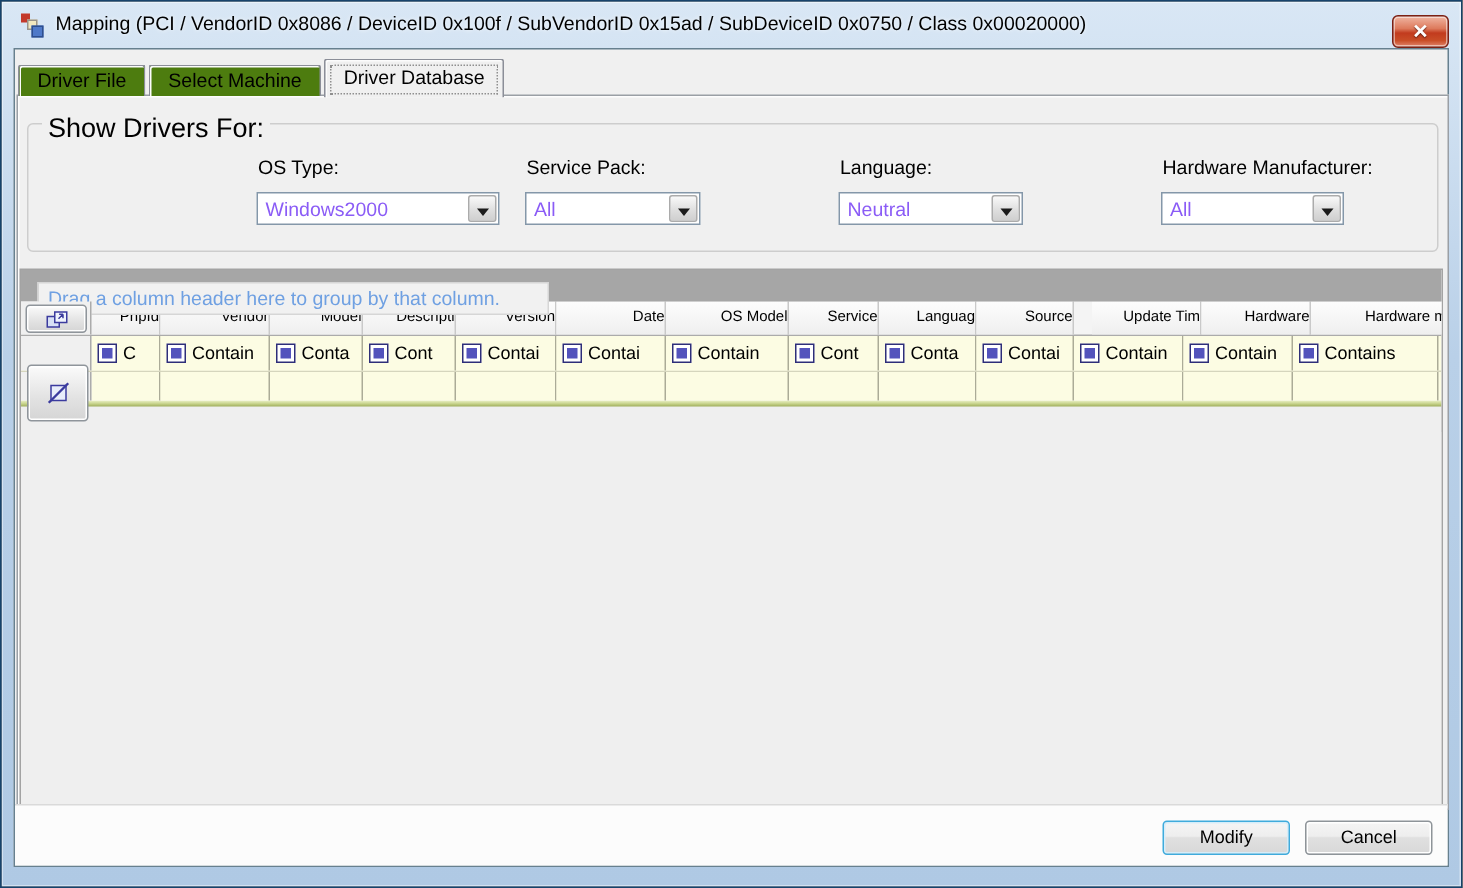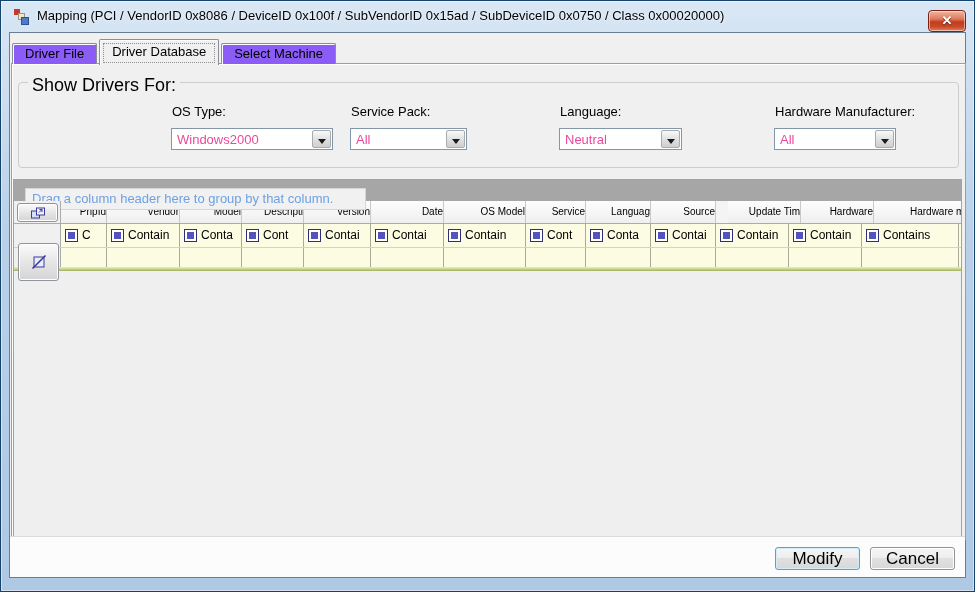--- a/index.html
+++ b/index.html
@@ -43,7 +43,7 @@
   .tabstrip { position:absolute; left:2px; top:4px; height:27px; display:flex; align-items:flex-end; z-index:5; }
   .tab {
     height:21px; line-height:20px; padding:0 12px; font-size:13px; color:#000;
-    background:#8b5cf6; border:1px solid #8B8E98; border-bottom:none;
+    background:#4d7c0f; border:1px solid #8B8E98; border-bottom:none;
     border-radius:2px 2px 0 0; margin-right:2px;
     box-shadow: inset 1px 1px 0 #FCFCFC; position:relative;
   }

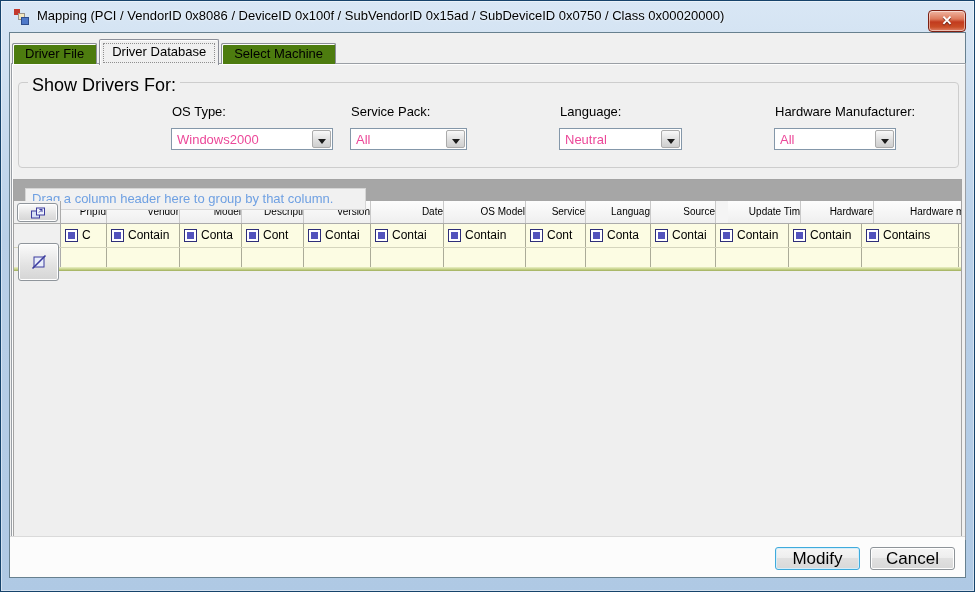--- a/index.html
+++ b/index.html
@@ -156,8 +156,8 @@
 
     <div class="tabstrip">
         <div class="tab"><span>Driver File</span></div>
+        <div class="tab"><span>Select Machine</span></div>
         <div class="tab selected"><span>Driver Database</span></div>
-        <div class="tab"><span>Select Machine</span></div>
       </div>
 
     <div class="tabpage">

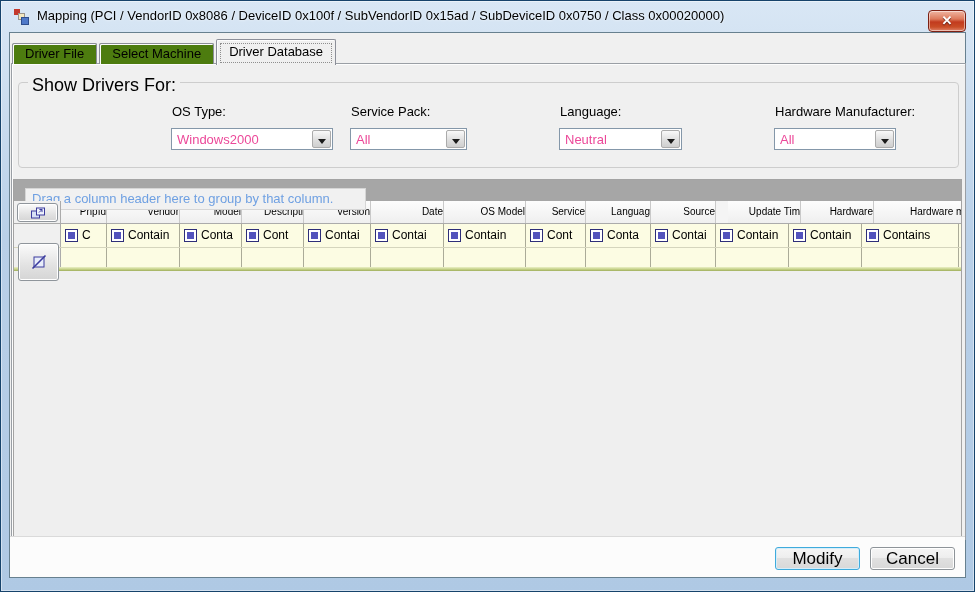--- a/index.html
+++ b/index.html
@@ -68,7 +68,7 @@
   .field { position:absolute; top:0; height:86px; }
   .field .flabel { position:absolute; top:21px; font-size:13px; color:#000; white-space:nowrap; }
   .combo { position:absolute; top:45px; height:22px; background:#FFF; border:1px solid #8497A9; }
-  .combo .val { position:absolute; left:5px; top:3px; font-size:13px; color:#ec4899; white-space:nowrap; }
+  .combo .val { position:absolute; left:5px; top:3px; font-size:13px; color:#8b5cf6; white-space:nowrap; }
   .combo .cbtn {
     position:absolute; top:1px; right:1px; bottom:1px; width:19px;
     background:linear-gradient(#F9F9F9,#DDDDDD 60%,#CFCFCF);

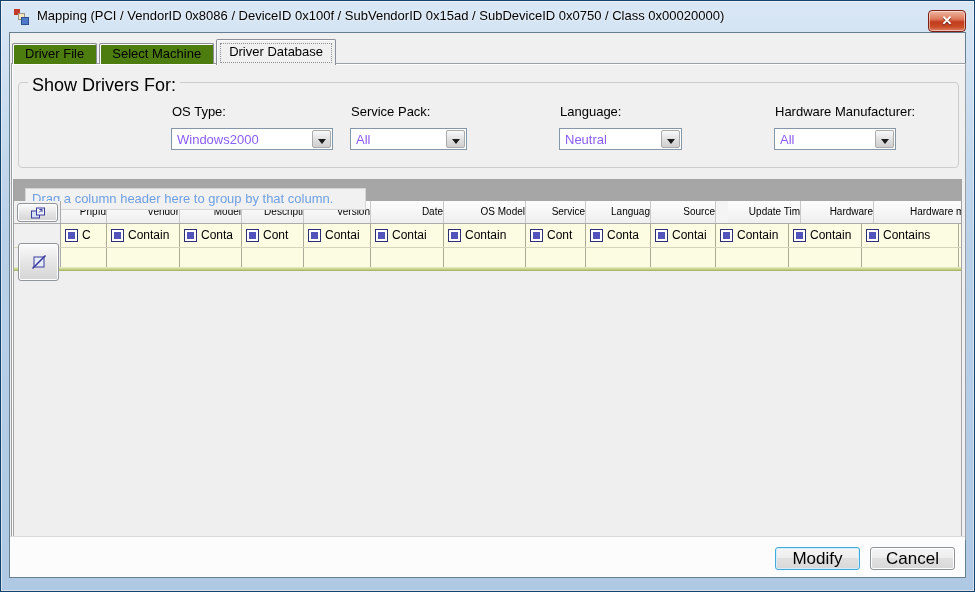--- a/index.html
+++ b/index.html
@@ -128,7 +128,7 @@
     background:#FCFCFC; border-top:1px solid #DADADA;
   }
   .push-btn {
-    position:absolute; top:10px; width:85px; height:23px; font-size:17px; color:#000;
+    position:absolute; top:10px; width:85px; height:23px; font-size:12px; color:#000;
     text-align:center; line-height:21px; border-radius:3px;
     background:linear-gradient(#F5F5F5,#EEEEEE 45%,#E0E0E0 50%,#D8D8D8);
   }

